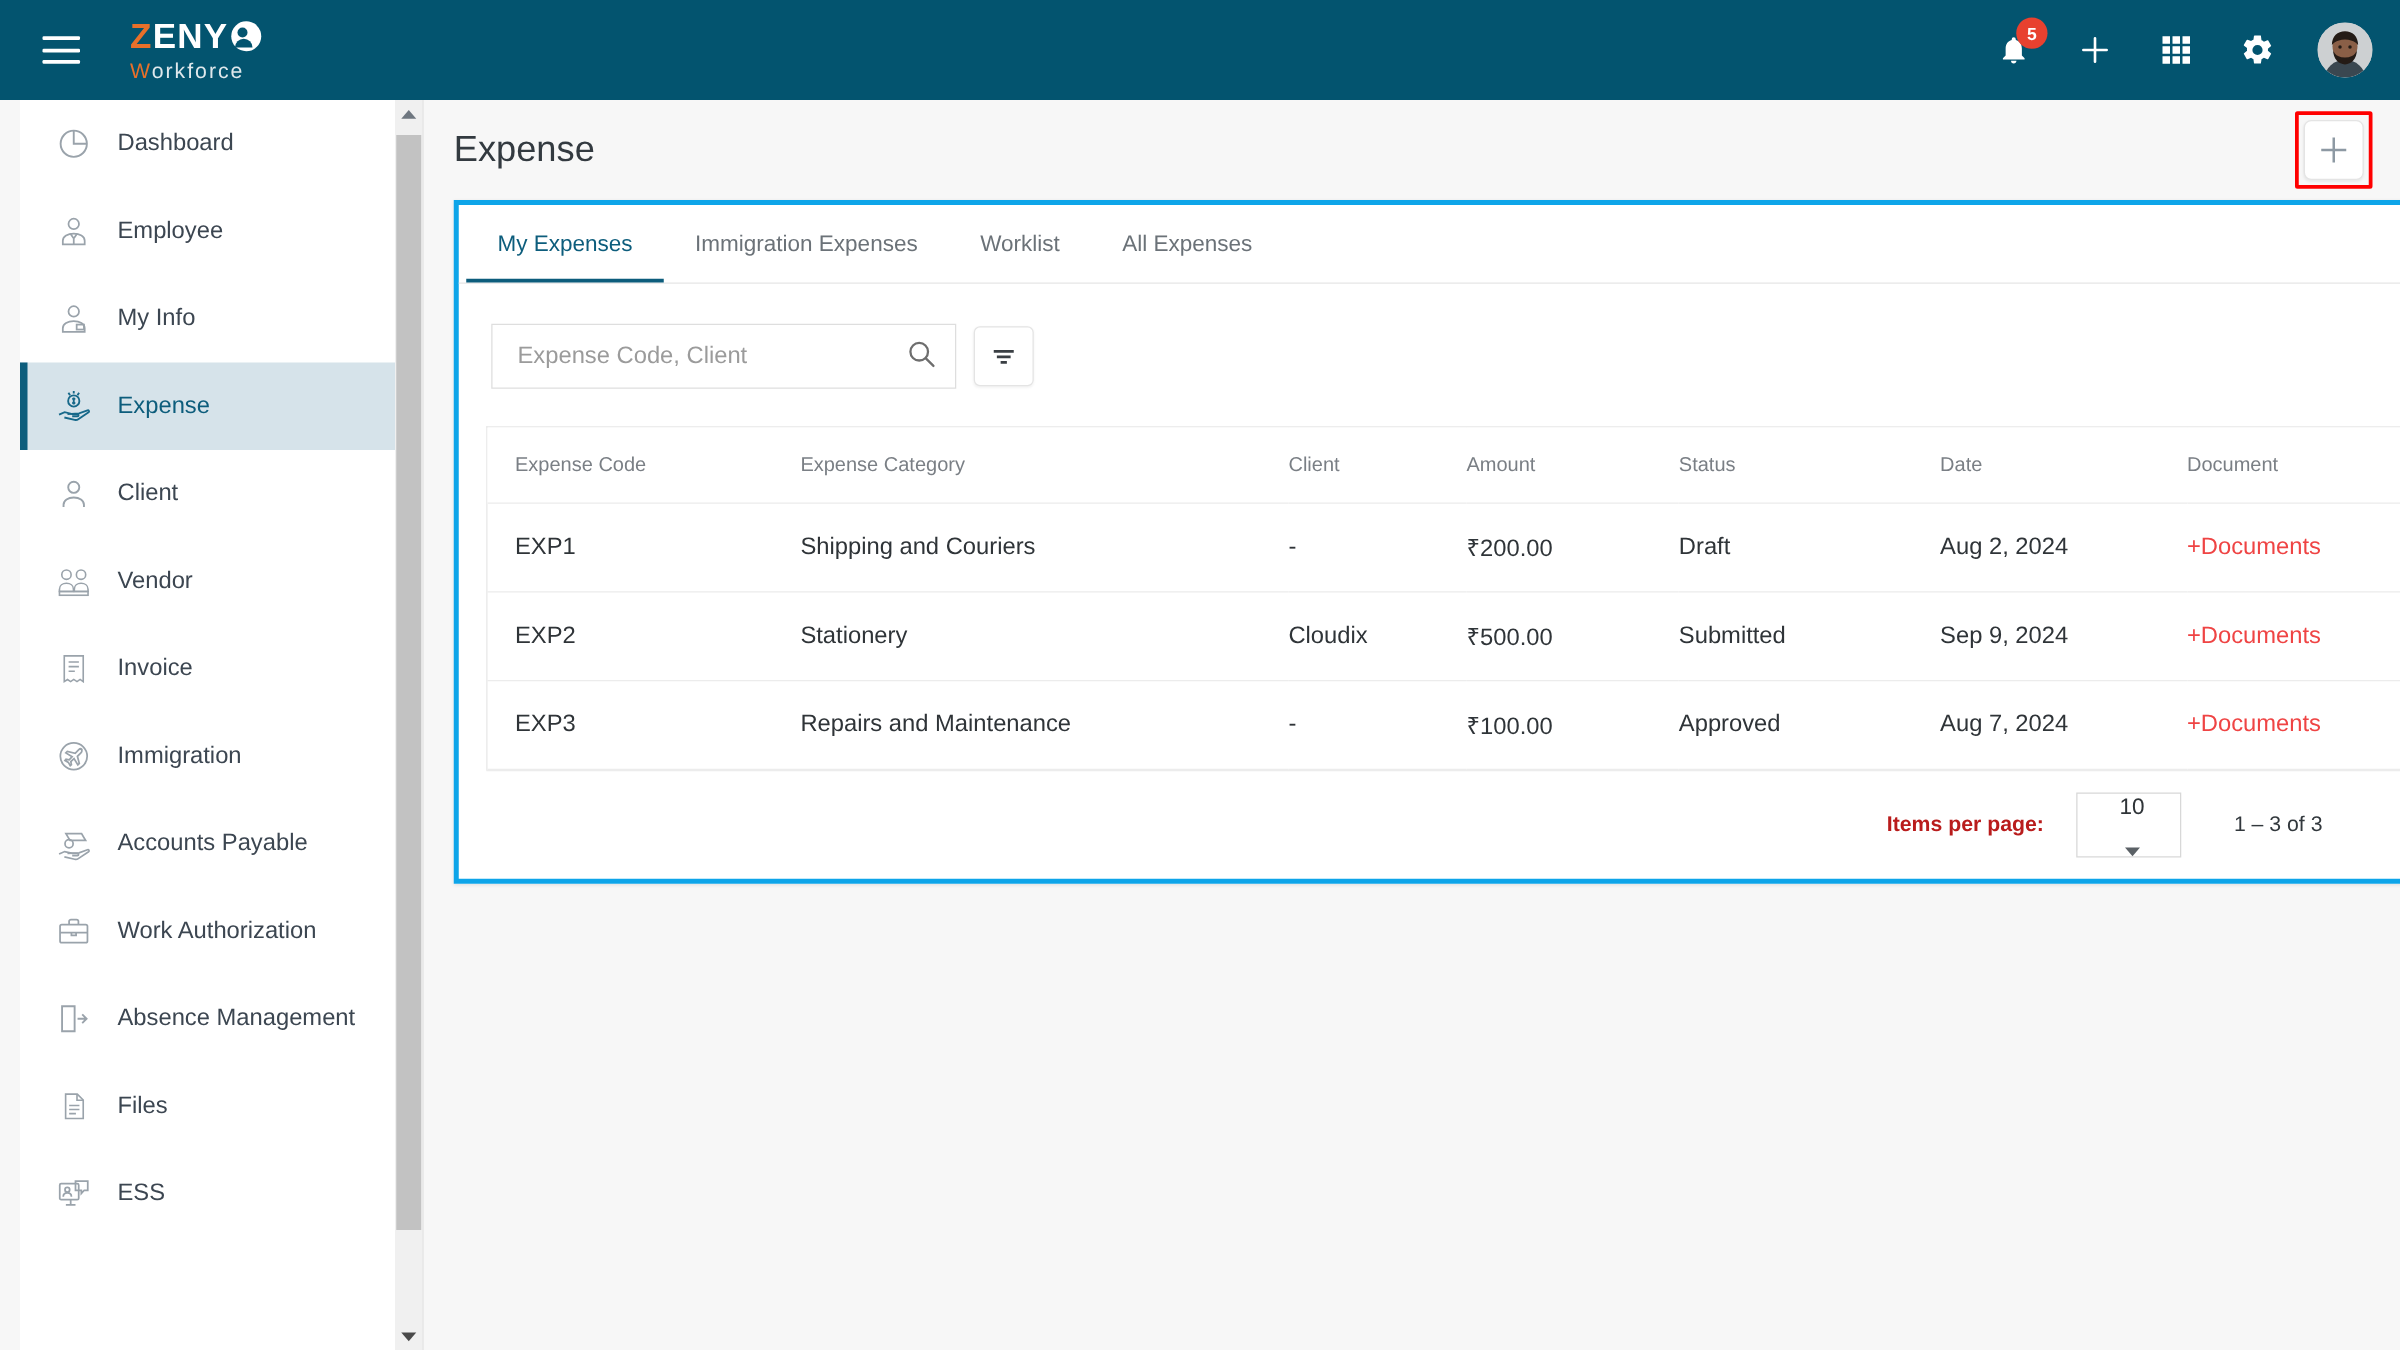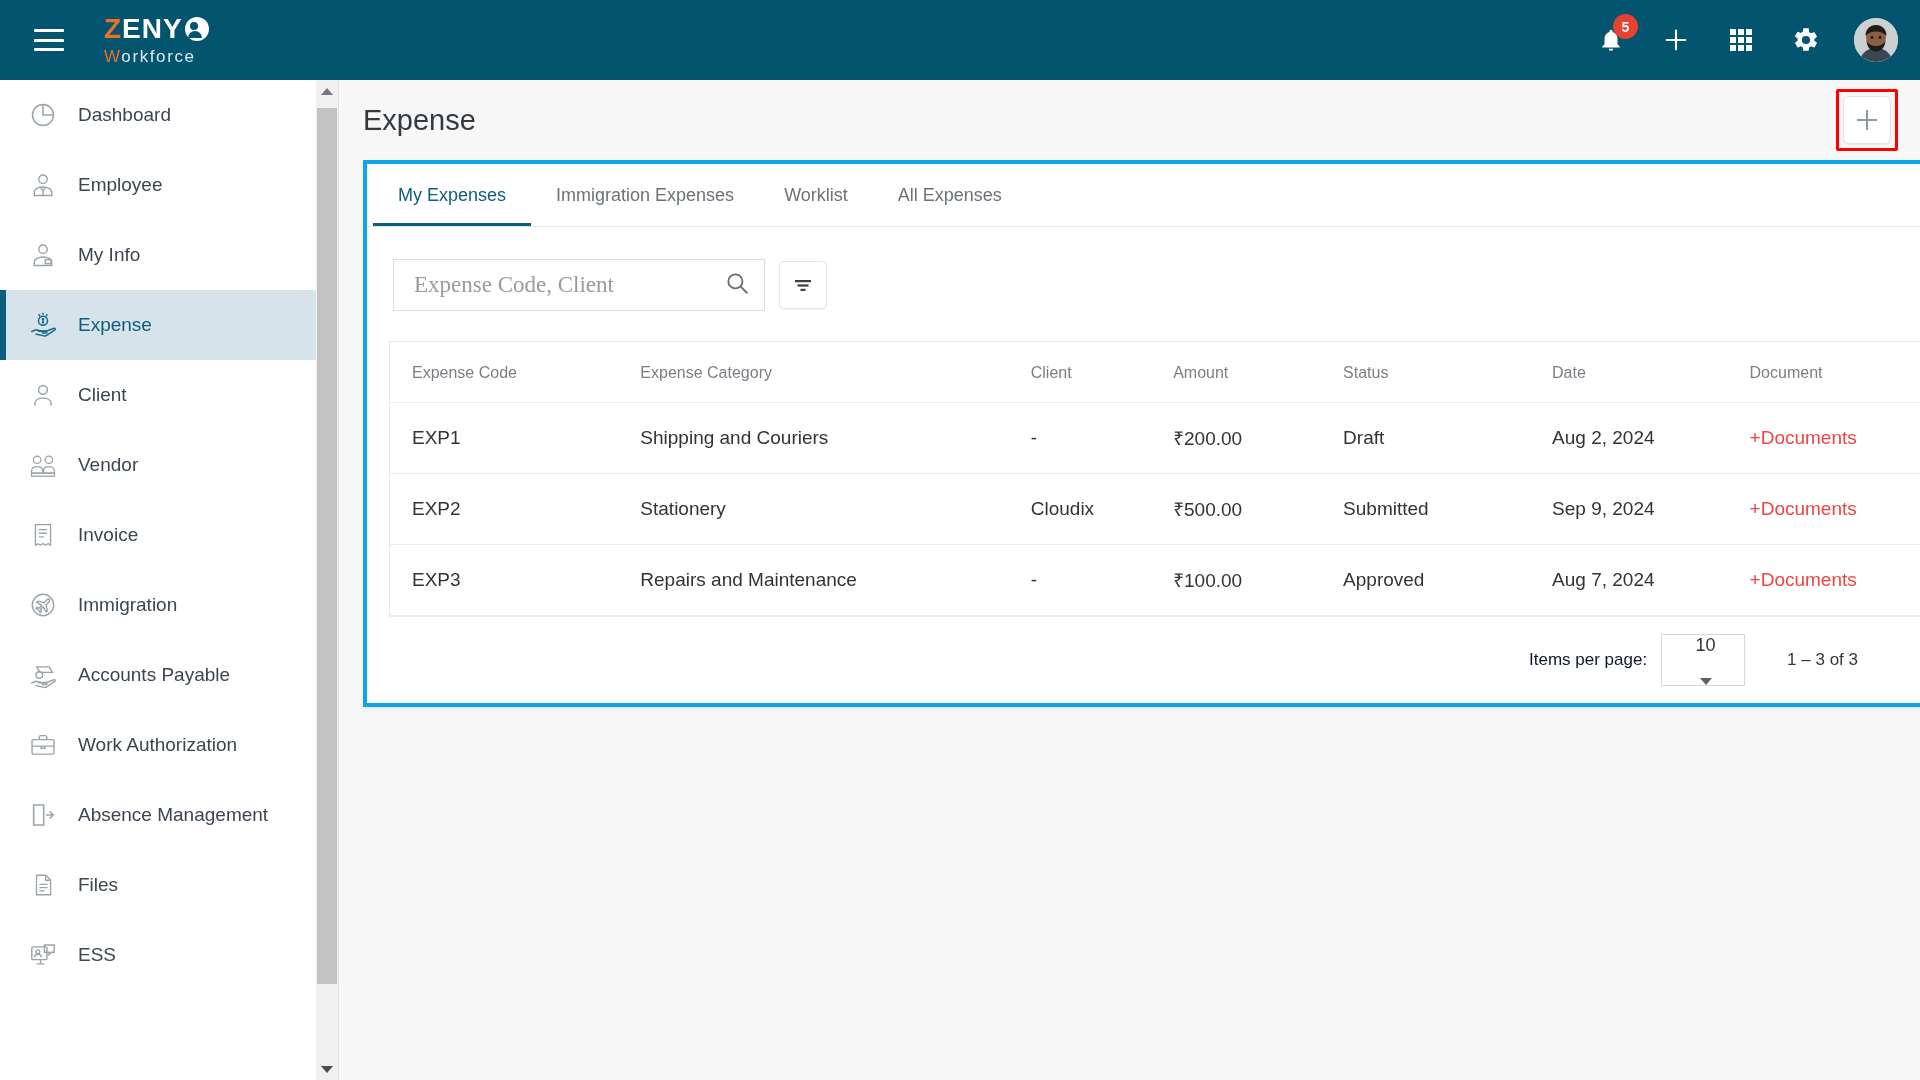--- a/index.html
+++ b/index.html
@@ -148,7 +148,7 @@
   
   #sidebar {
     position: absolute;
-    top: 80px; left: 0;
+    top: 80px; left: 16px;
     width: 316px;
     height: 1000px;
     background: #ffffff;

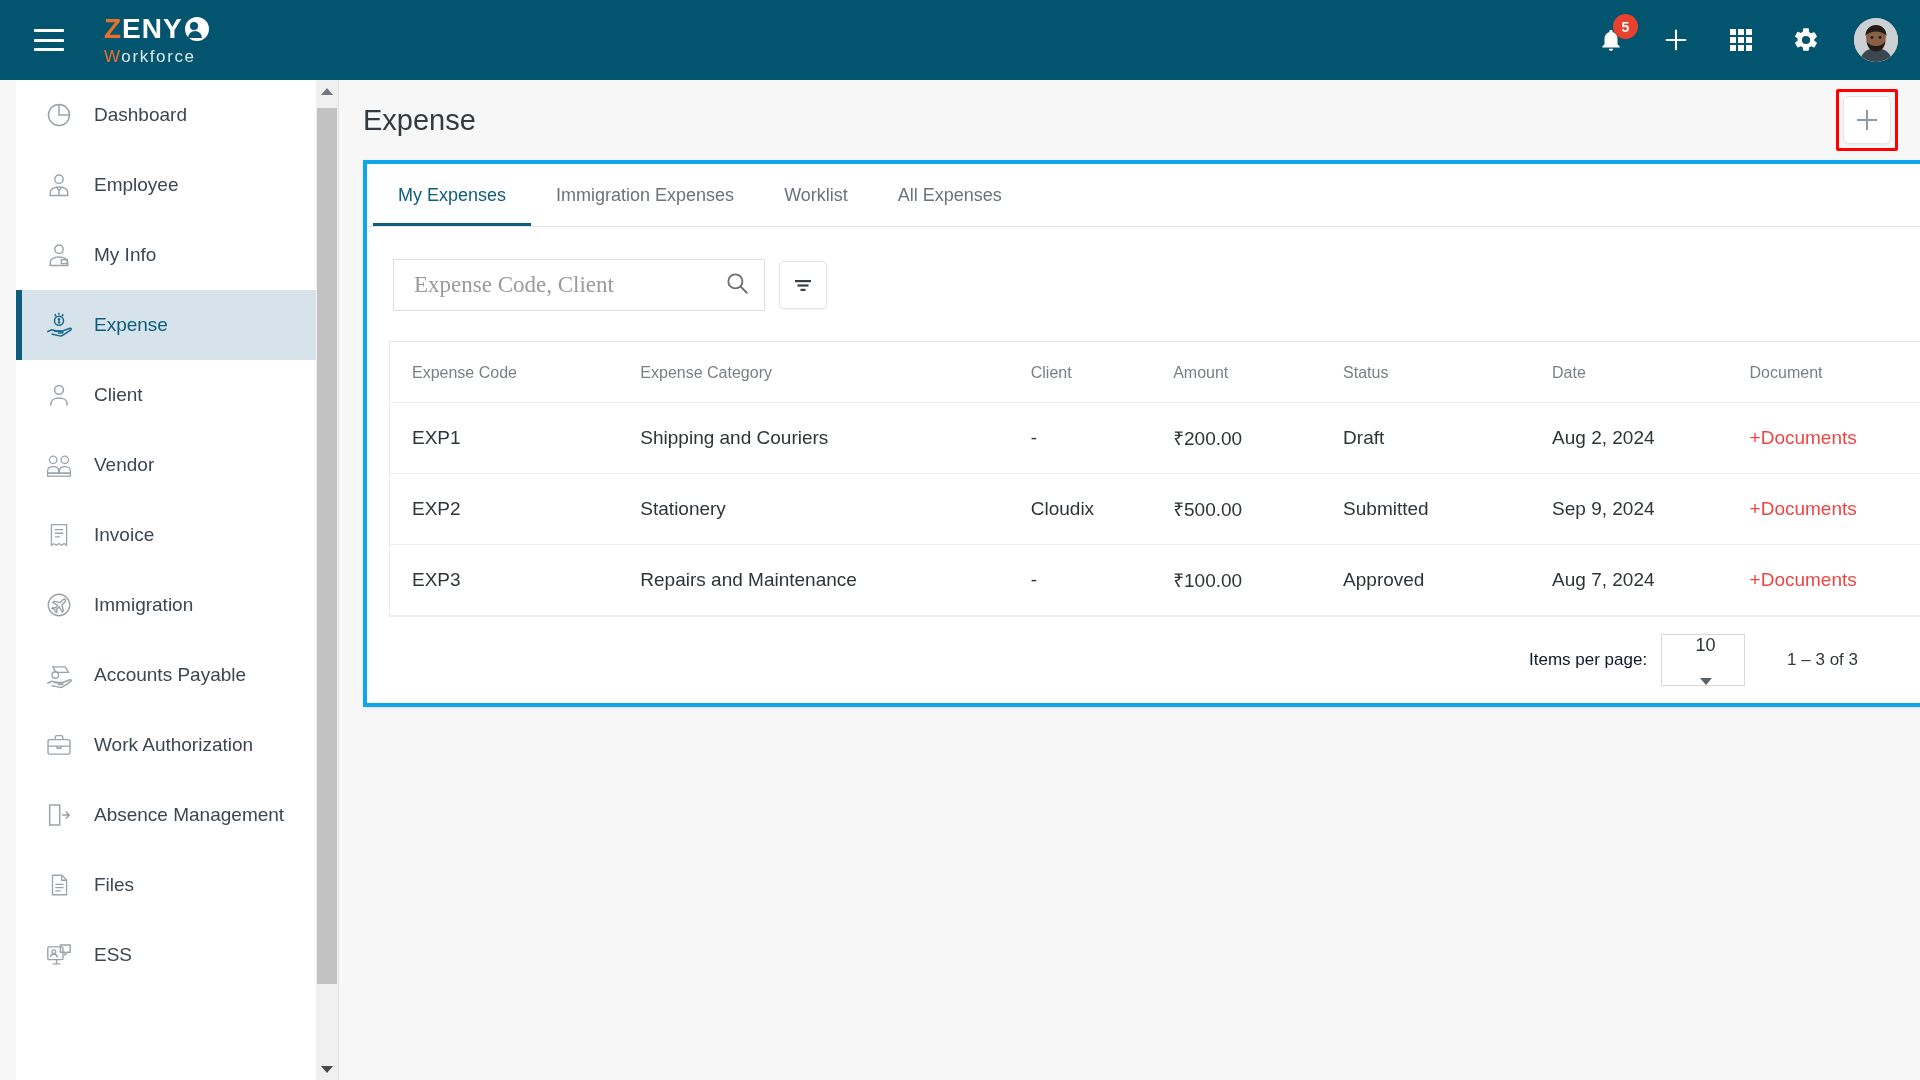--- a/index.html
+++ b/index.html
@@ -340,8 +340,8 @@
     flex: 1 1 auto;
     border: none;
     outline: none;
-    font-size: 23px;
-    font-family: Liberation Serif, serif;
+    font-size: 19px;
+    font-family: Liberation Sans, sans-serif;
     color: #1d4ed8;
     background: transparent;
   }

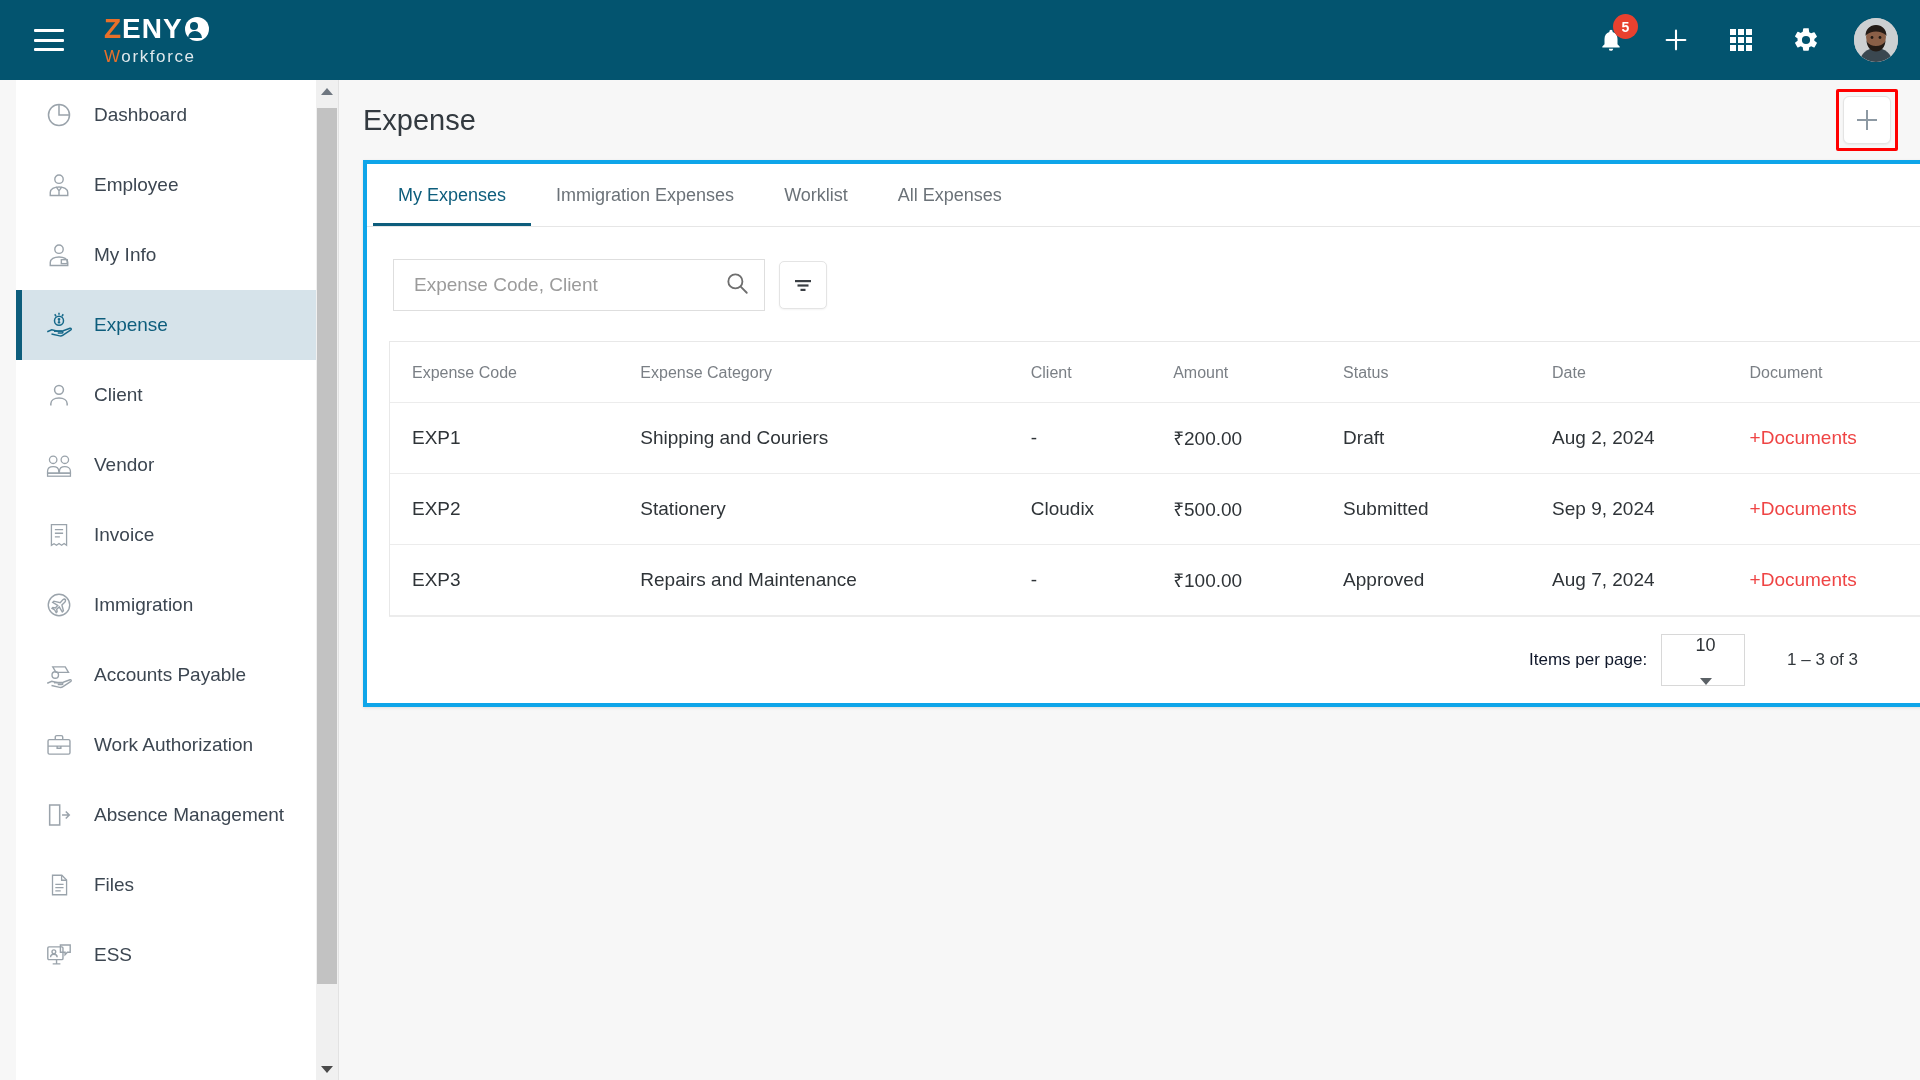--- a/index.html
+++ b/index.html
@@ -421,8 +421,9 @@
   }
   #ipp-label {
     font-size: 17px;
-    color: #0f172a;
-    margin-right: 14px;
+    color: #b91c1c;
+    margin-right: 26px;
+    font-weight: bold;
   }
   #ipp-select {
     width: 84px; height: 52px;

